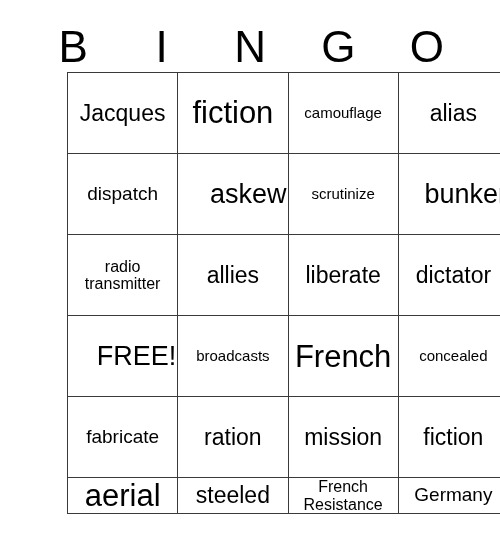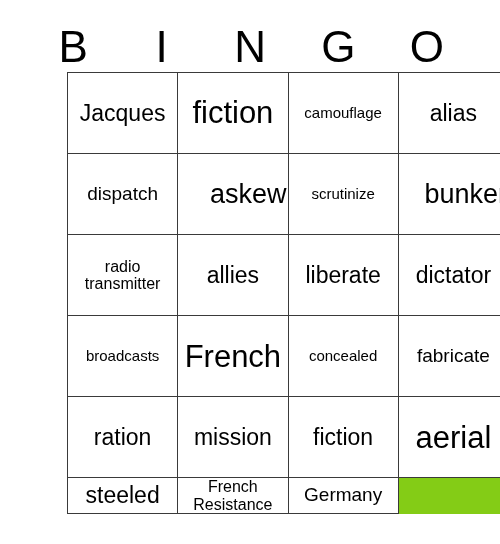--- a/index.html
+++ b/index.html
@@ -144,6 +144,9 @@
       <span class="cell-text fs-md">dictator</span>
     </div>
     <div class="bingo-cell">
+      <span class="cell-text fs-lg">FREE!</span>
+    </div>
+    <div class="bingo-cell">
       <span class="cell-text fs-xs">broadcasts</span>
     </div>
 

